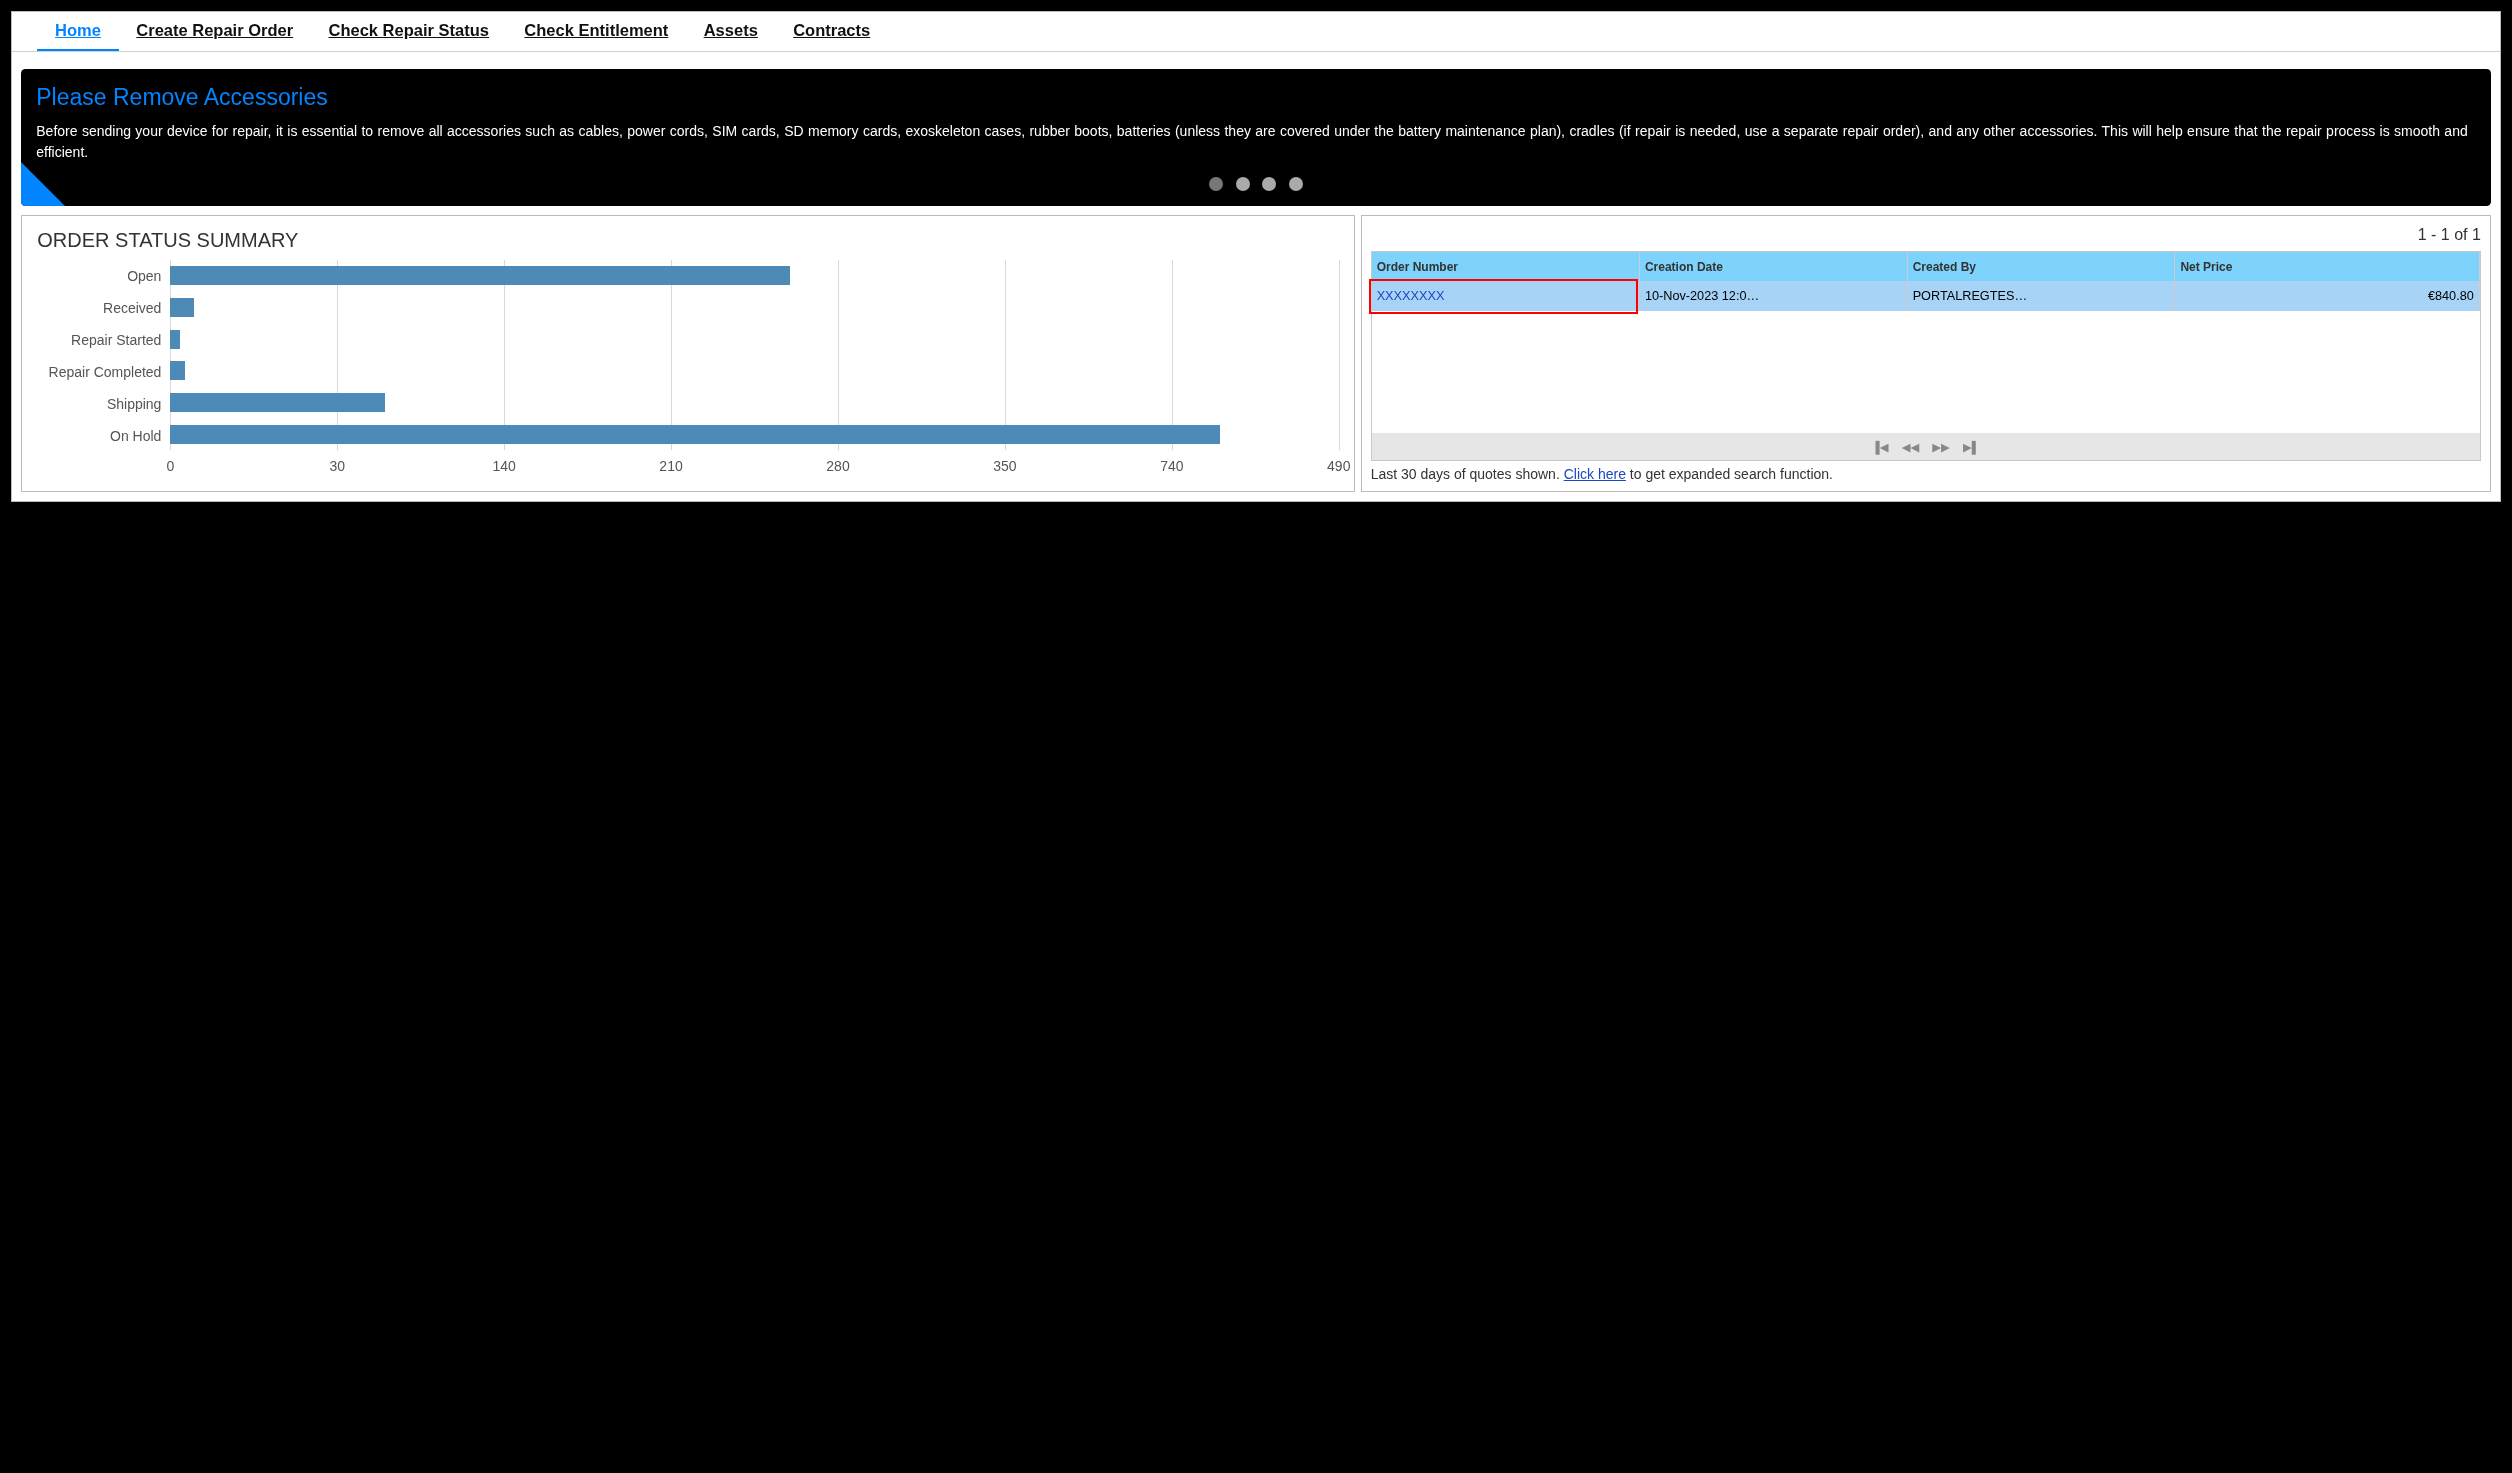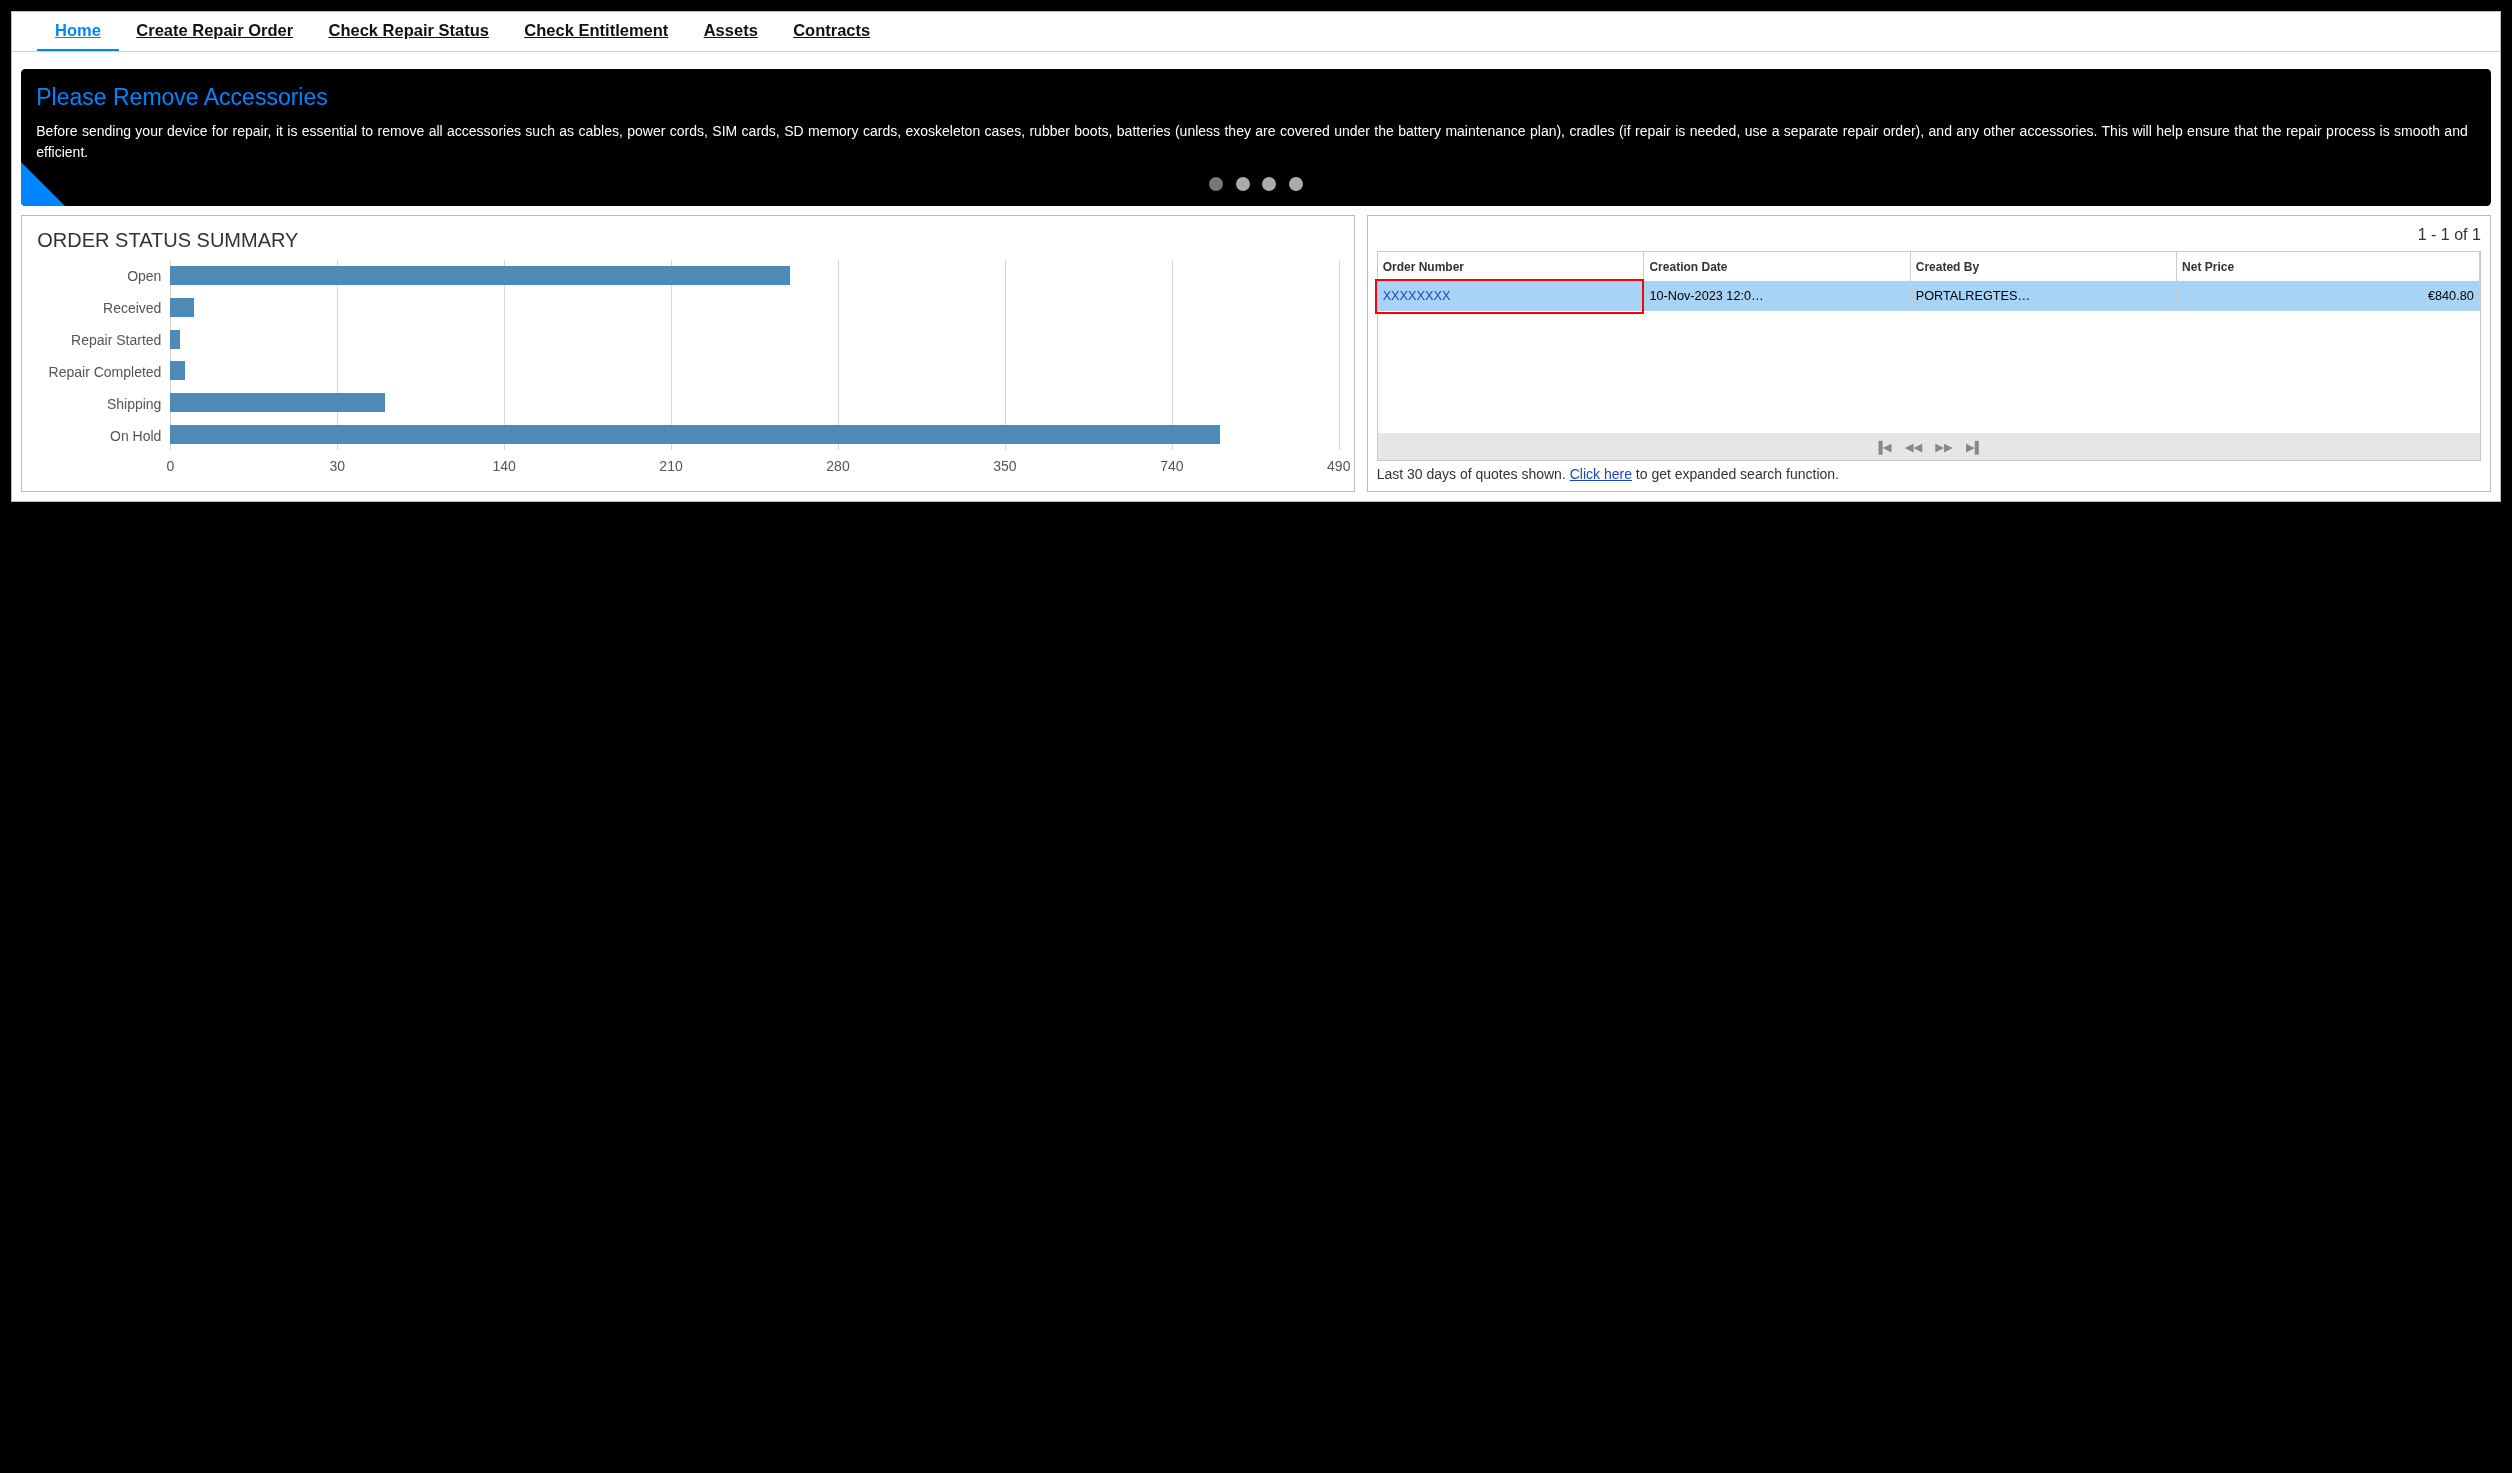--- a/index.html
+++ b/index.html
@@ -20,7 +20,7 @@
   .dot { display:inline-block; width:14px; height:14px; border-radius:50%; background:#aaa; margin:0 5px; }
   .dot.dim { background:#777; }
   
-  .panels { display:flex; gap:12px; padding:0 8.9px 8.9px 8.9px; }
+  .panels { display:flex; gap:6px; padding:0 8.9px 8.9px 8.9px; }
   .panel { border:0.6px solid #bbb; background:#fff; }
   .panel-left { flex:0 0 54%; padding:10px 15px 15px 15px; }
   .panel-right { flex:1; padding:7.6px 8.9px 8.9px 8.9px; display:flex; flex-direction:column; }

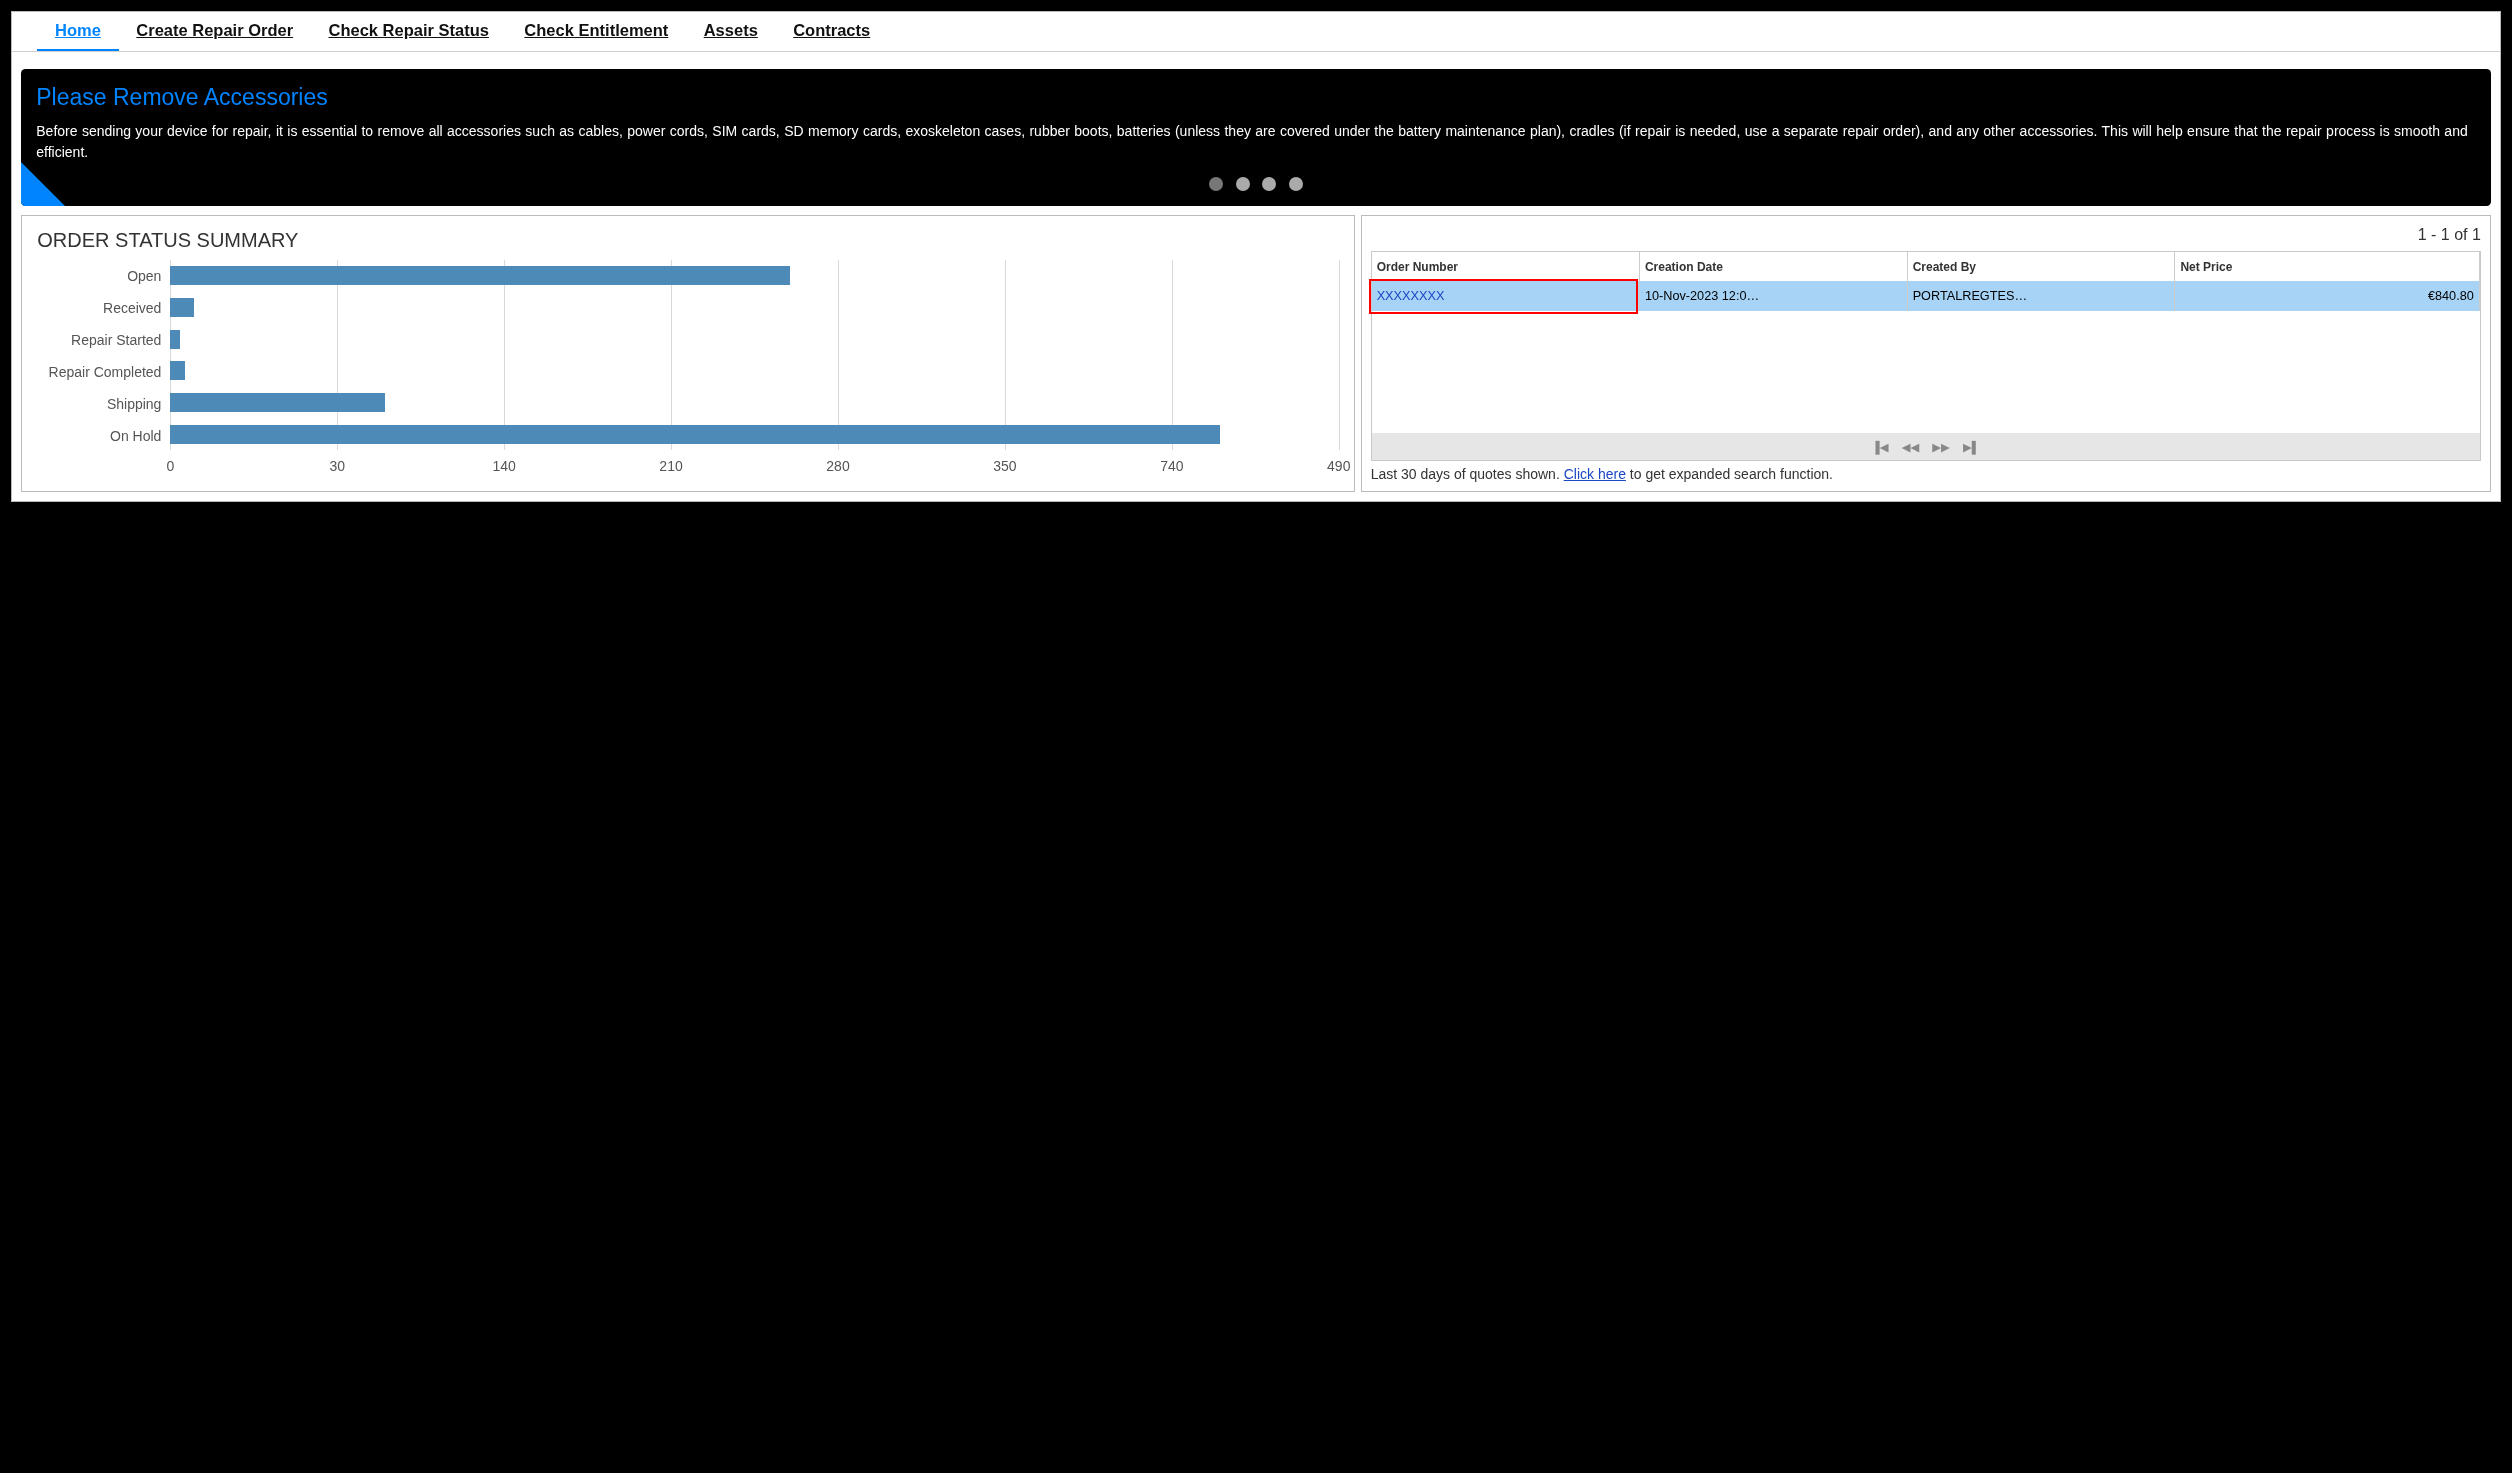--- a/index.html
+++ b/index.html
@@ -41,7 +41,7 @@
   .grid-wrap { border:0.6px solid #c8c8c8; background:#e6e6e6; flex:1; display:flex; flex-direction:column; margin-top:7.6px; }
   .grid-body-wrap { flex:1; overflow:auto; background:#fff; }
   table.tbl { width:100%; border-collapse:collapse; table-layout:fixed; }
-  .tbl th { text-align:left; font-size:12px; color:#333; background:#ffffff; border-right:0.6px solid #ccc; padding:7.6px 5px; font-weight:bold; }
+  .tbl th { text-align:left; font-size:12px; color:#333; background:#7dd3fc; border-right:0.6px solid #ccc; padding:7.6px 5px; font-weight:bold; }
   .tbl td { font-size:12.7px; padding:7.6px 5px; border-right:0.6px solid #ccc; white-space:nowrap; overflow:hidden; text-overflow:ellipsis; }
   .row-sel td { background:#a6d3f6; }
   .ordlink { color:#1b47c4; display:inline-block; }

